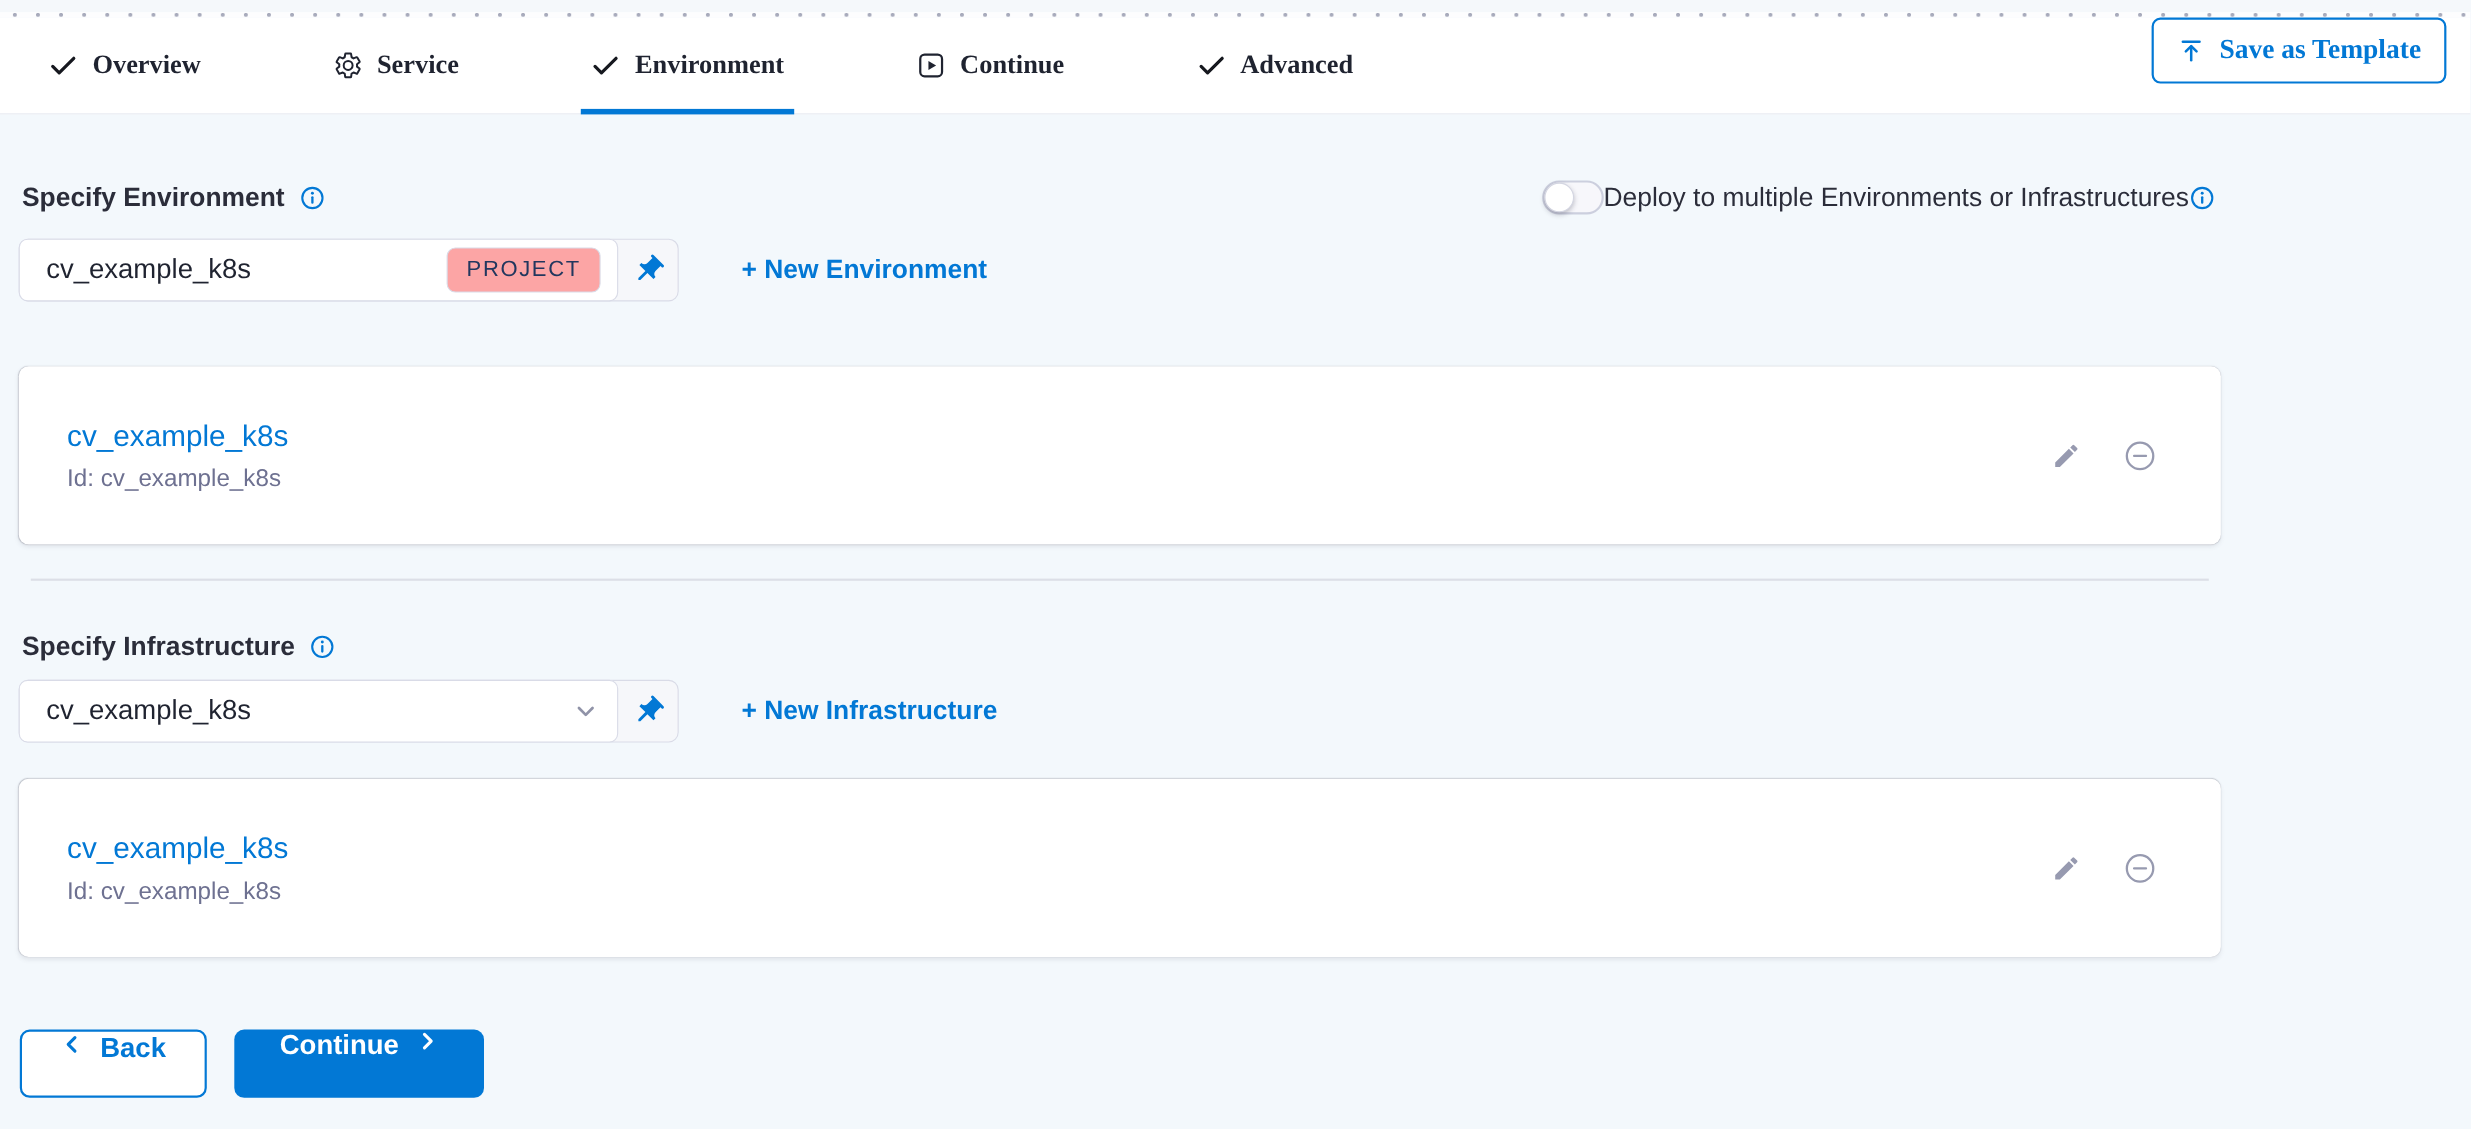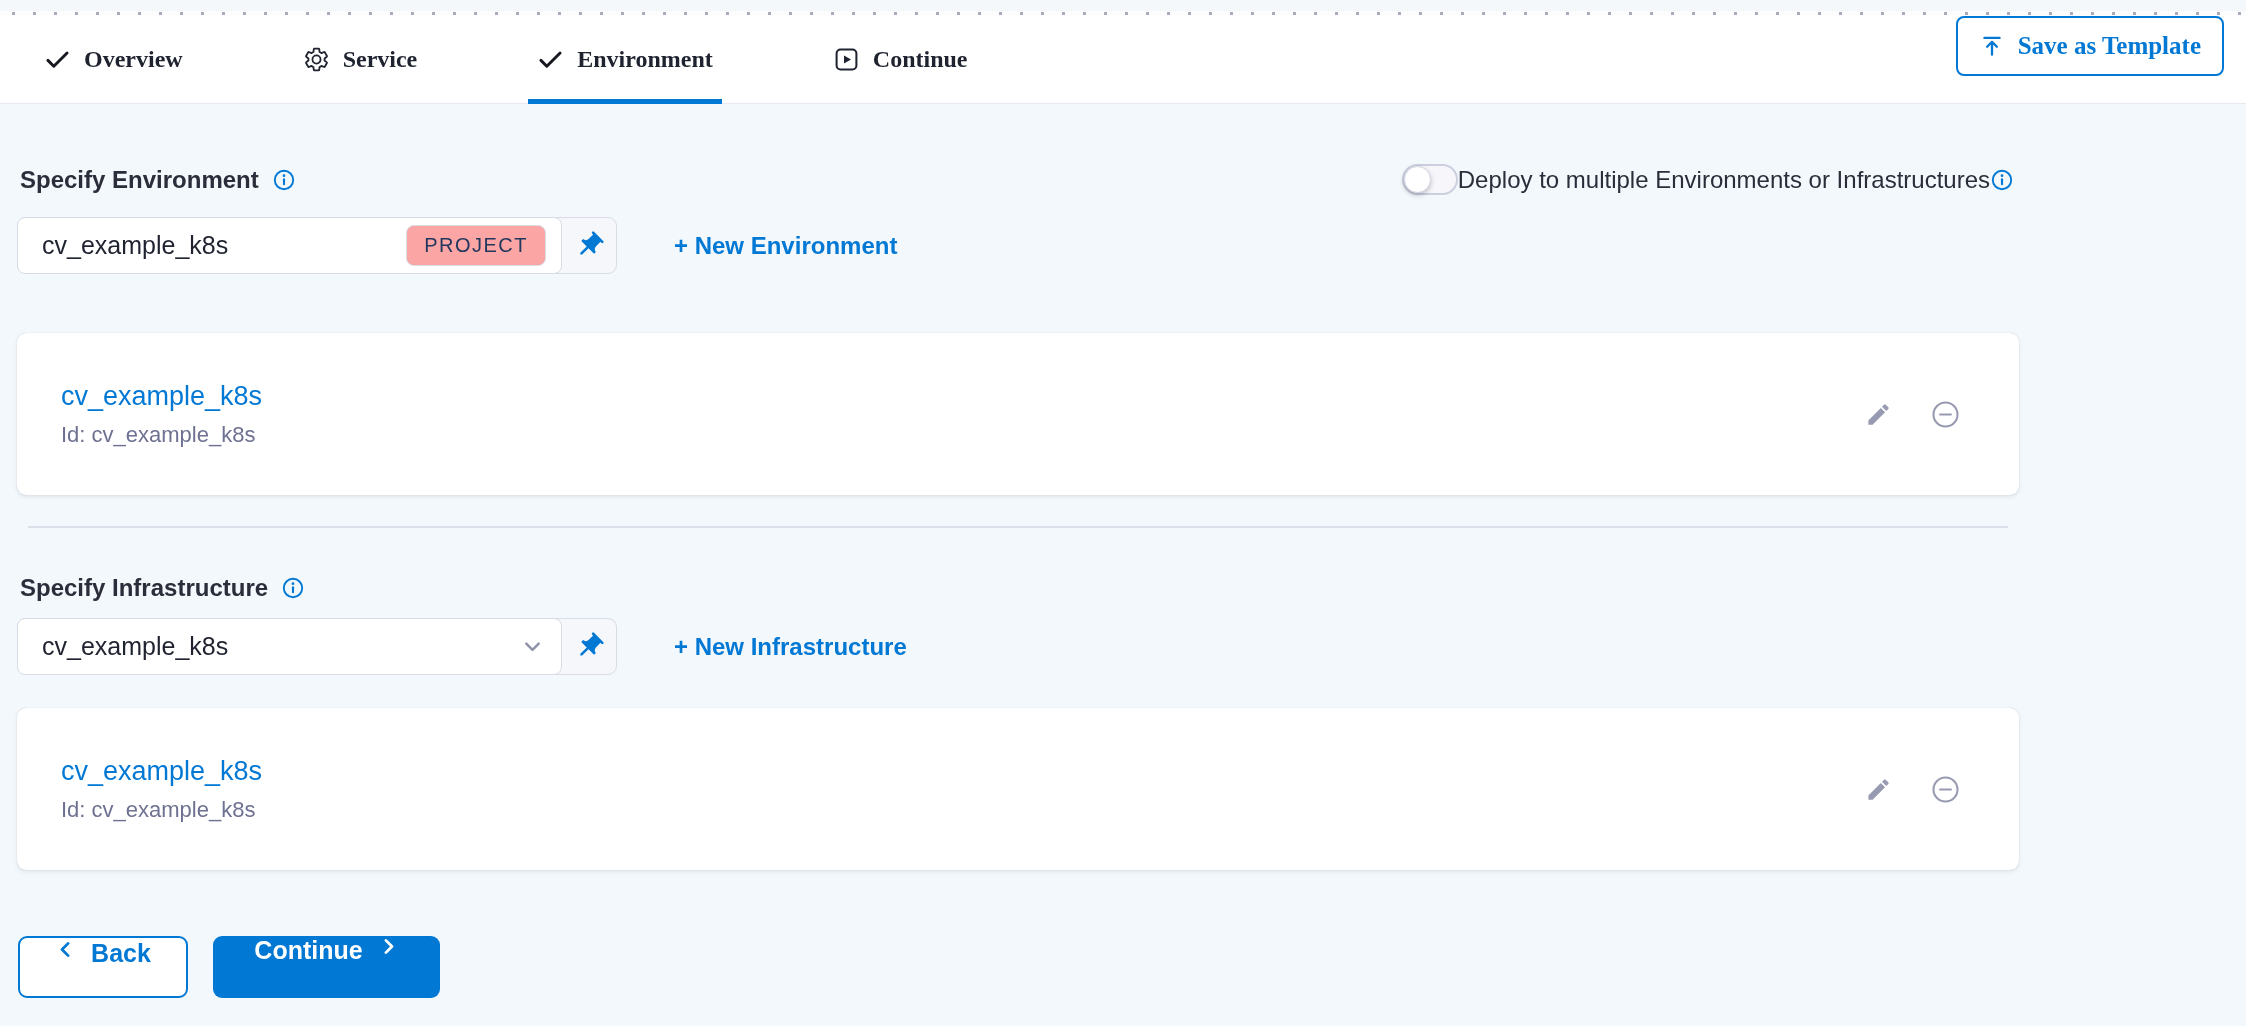--- a/index.html
+++ b/index.html
@@ -148,6 +148,12 @@
     <span>Continue</span>
   </div>
 
+  <div class="tab">
+    <svg width="27" height="27" viewBox="0 0 24 24">
+        <path d="M3.5 12.8l5.2 5.2L20.5 6.2" stroke="#16181f" stroke-width="2.6" fill="none" stroke-linecap="round" stroke-linejoin="round"></path>
+      </svg>
+    <span>Advanced</span>
+  </div>
 
   <button class="save-template-btn">
     <svg width="26" height="26" viewBox="0 0 24 24" fill="none" stroke="#0278d5" stroke-width="2.1" stroke-linecap="round" stroke-linejoin="round">

